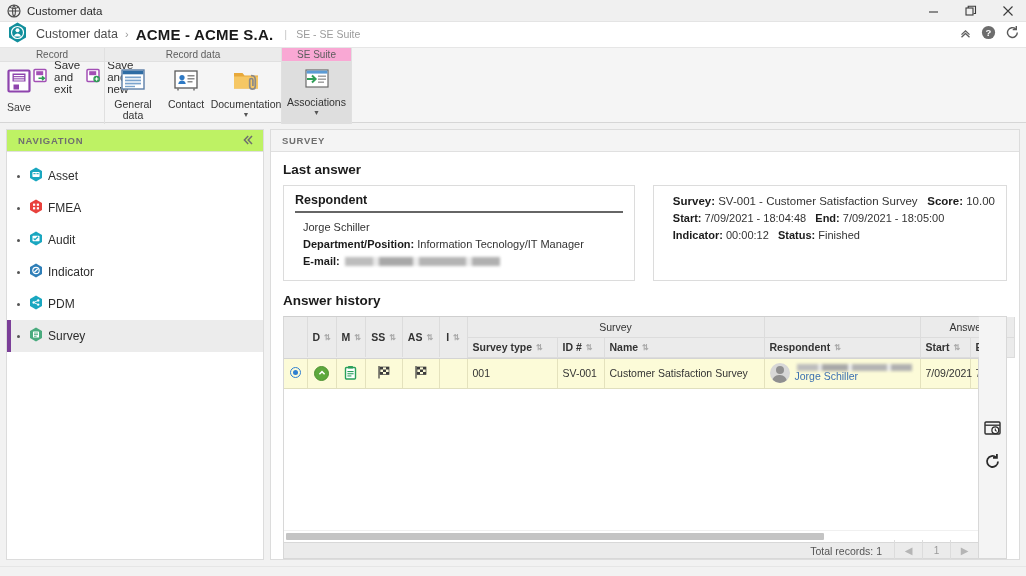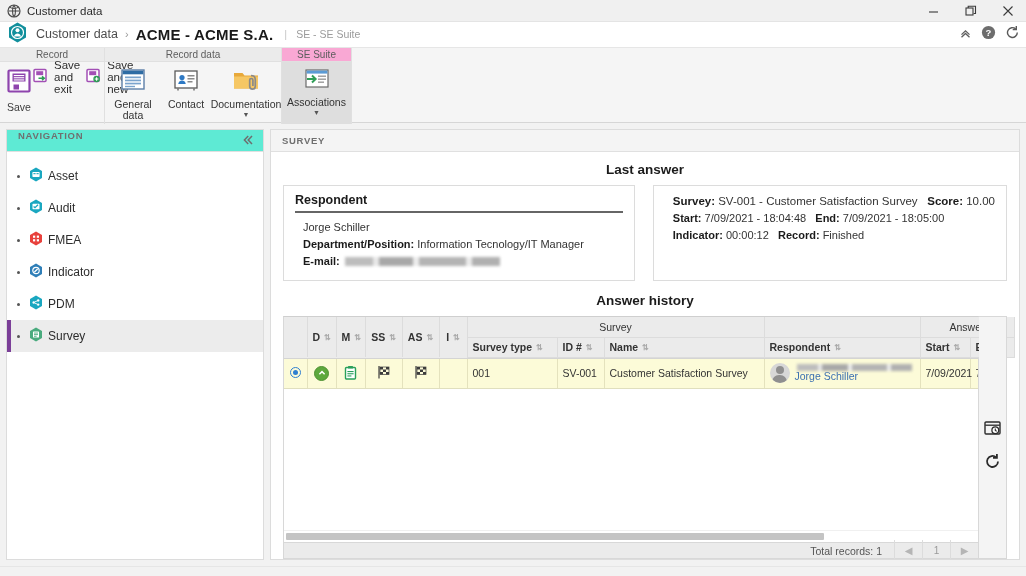--- a/index.html
+++ b/index.html
@@ -144,9 +144,9 @@
   }
   .nav-head {
     height: 22px;
-    background: #5eead4;
+    background: #bef264;
     border-bottom: 1px solid #e0e0e0;
-    display: flex; 
+    display: flex; align-items: center;
     position: relative;
     flex: 0 0 auto;
   }

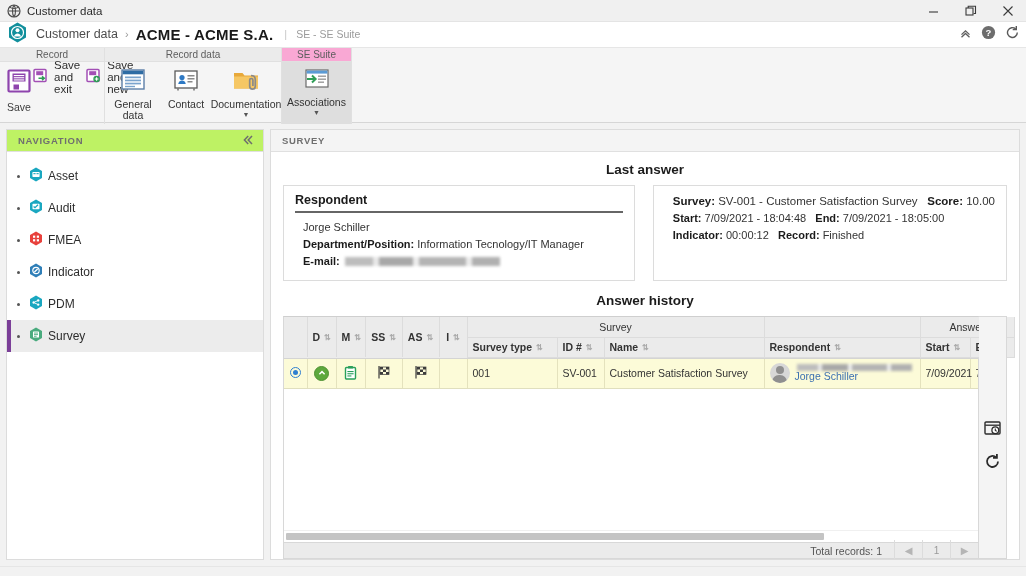--- a/index.html
+++ b/index.html
@@ -207,7 +207,6 @@
   .section-title {
     font-size: 13.5px; font-weight: bold; color: #1b1b1b;
     margin: 2px 0 8px 0;
-    text-align: center;
   }
   .section-title.second { margin-top: 12px; }
 

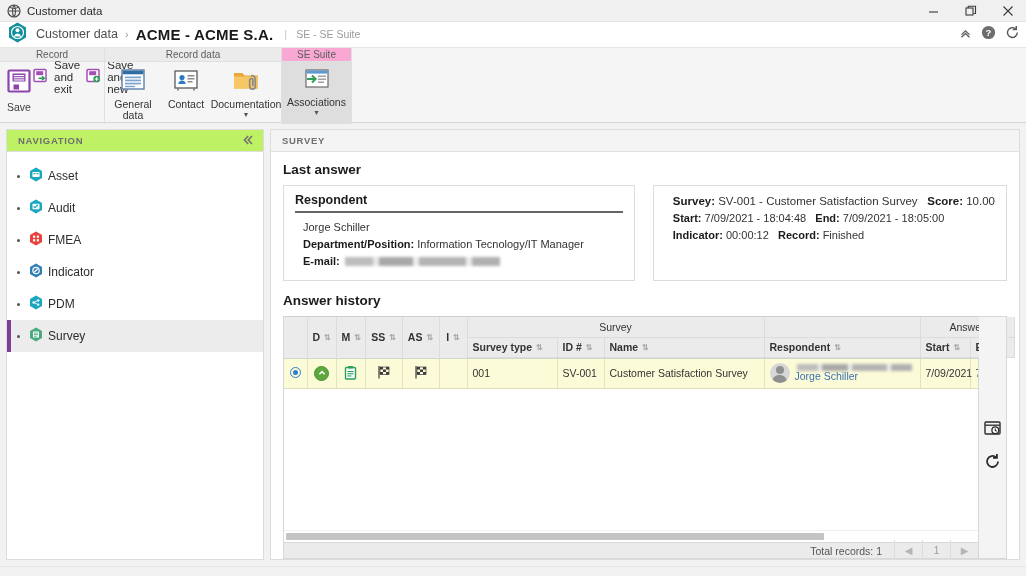--- a/index.html
+++ b/index.html
@@ -597,18 +597,6 @@
         <span class="bullet"></span>
         <span>
           <svg width="14" height="15" viewBox="0 0 14 15">
-            <path d="M7 .5 13 4v7l-6 3.5L1 11V4Z" fill="#1aa7c0"></path>
-            <rect x="3.5" y="4.8" width="7" height="5.4" rx=".6" fill="#ffffff"></rect>
-            <path d="M4.6 7.4 6 8.7l3-3" fill="none" stroke="#1aa7c0" stroke-width="1.3"></path>
-          </svg>
-        </span>
-        <span class="ni-label">Audit</span>
-      </div>
-
-      <div class="nav-item">
-        <span class="bullet"></span>
-        <span>
-          <svg width="14" height="15" viewBox="0 0 14 15">
             <path d="M7 .5 13 4v7l-6 3.5L1 11V4Z" fill="#e8413c"></path>
             <rect x="4" y="4.6" width="2.2" height="2.2" fill="#ffffff"></rect>
             <rect x="7.8" y="4.6" width="2.2" height="2.2" fill="#ffffff"></rect>
@@ -617,6 +605,18 @@
           </svg>
         </span>
         <span class="ni-label">FMEA</span>
+      </div>
+
+      <div class="nav-item">
+        <span class="bullet"></span>
+        <span>
+          <svg width="14" height="15" viewBox="0 0 14 15">
+            <path d="M7 .5 13 4v7l-6 3.5L1 11V4Z" fill="#1aa7c0"></path>
+            <rect x="3.5" y="4.8" width="7" height="5.4" rx=".6" fill="#ffffff"></rect>
+            <path d="M4.6 7.4 6 8.7l3-3" fill="none" stroke="#1aa7c0" stroke-width="1.3"></path>
+          </svg>
+        </span>
+        <span class="ni-label">Audit</span>
       </div>
 
       <div class="nav-item">

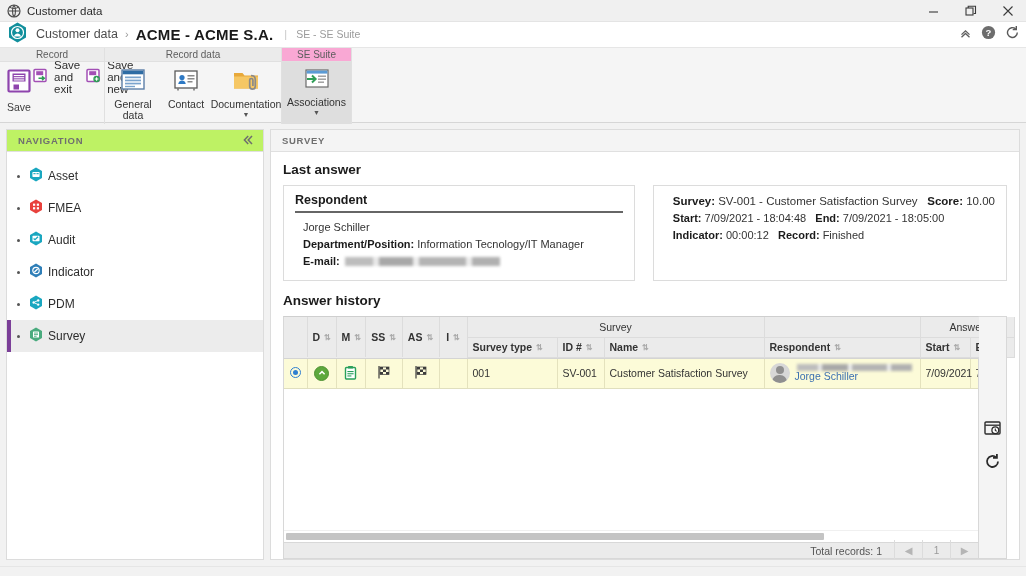--- a/index.html
+++ b/index.html
@@ -705,7 +705,7 @@
             <b>Indicator:</b>
             <span>00:00:12</span>
             &nbsp;
-            <b>Record:</b>
+            <b>Status:</b>
             <span>Finished</span>
           </div>
         </div>

